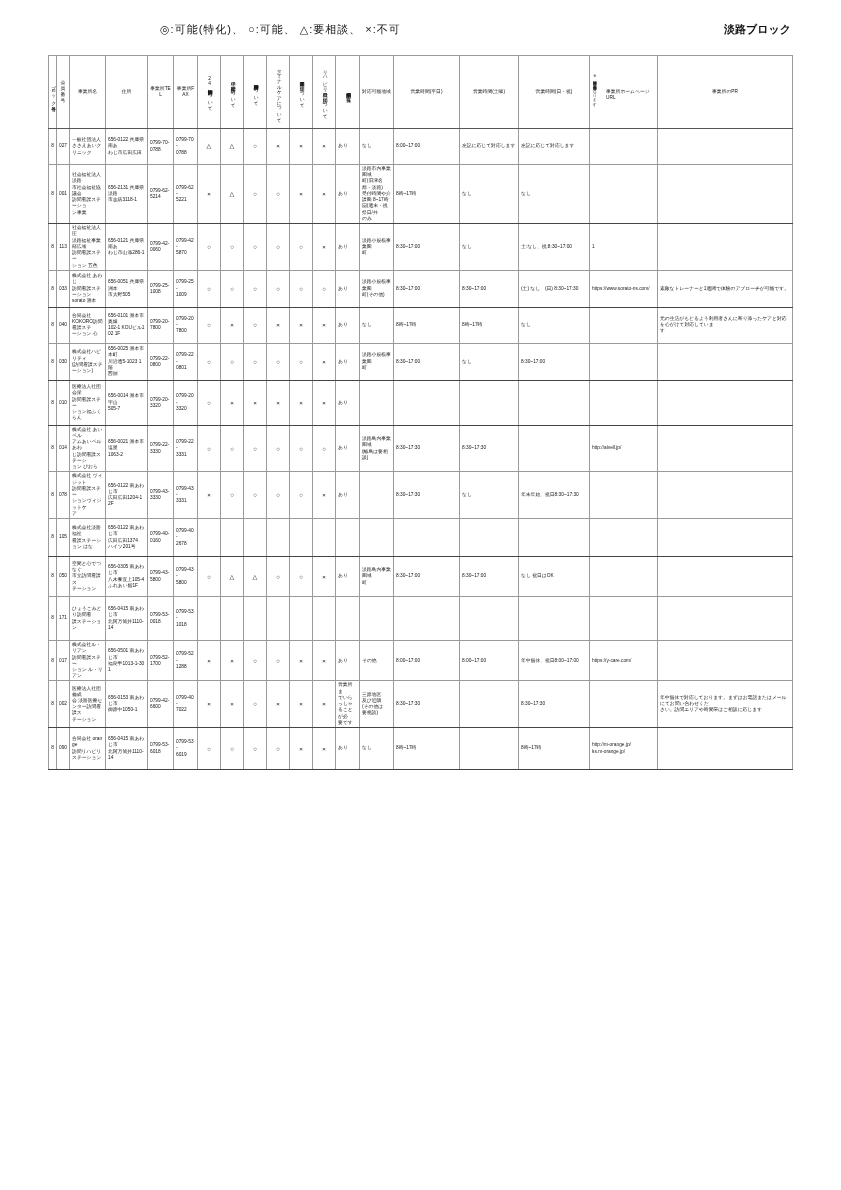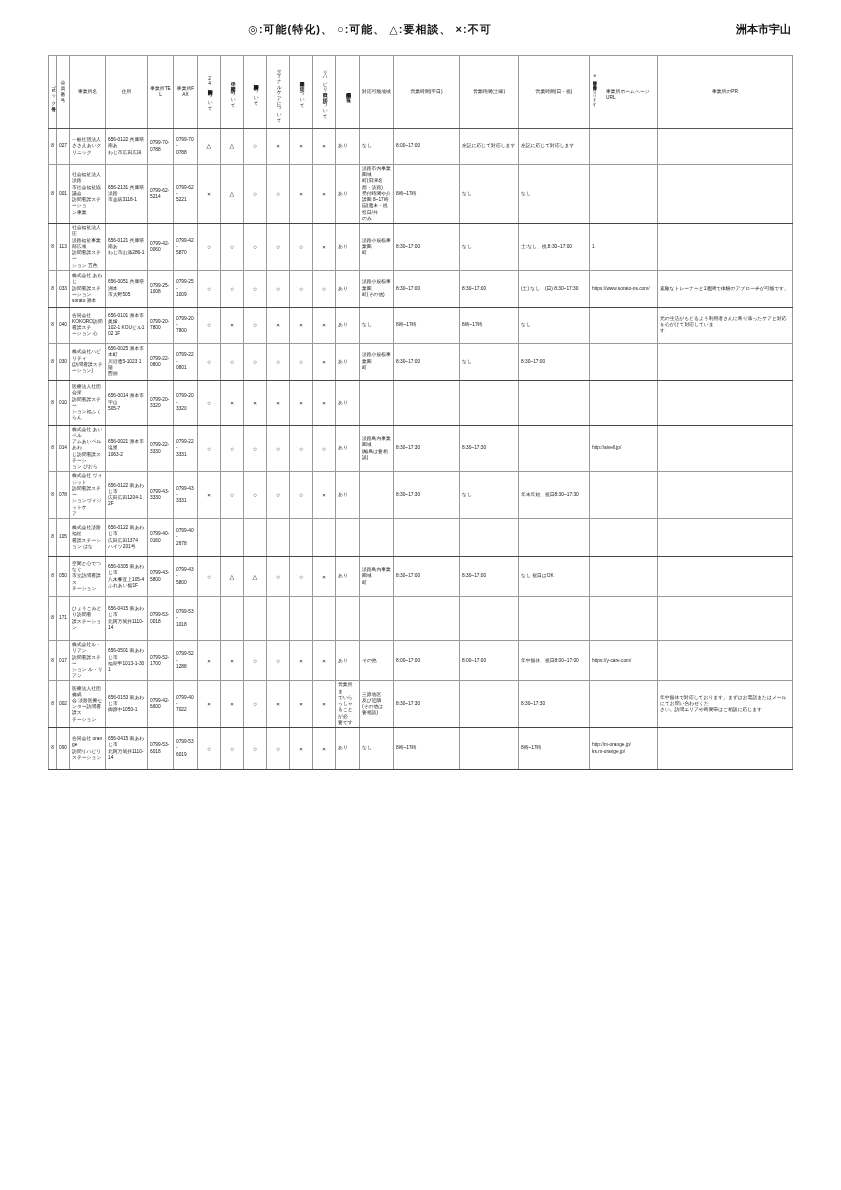--- a/index.html
+++ b/index.html
@@ -8,8 +8,8 @@
     font-family:"Liberation Sans","DejaVu Sans",sans-serif;color:#141414;
   }
   .legend{
-    position:absolute;top:22px;left:160px;width:420px;text-align:center;
-    font-size:11px;font-weight:bold;letter-spacing:1px;white-space:nowrap;
+    position:absolute;top:22px;left:160px;width:420px;text-align:left;
+    font-size:11px;font-weight:normal;letter-spacing:1px;white-space:nowrap;
   }
   .block-label{
     position:absolute;top:22px;right:50px;font-size:11px;font-weight:bold;

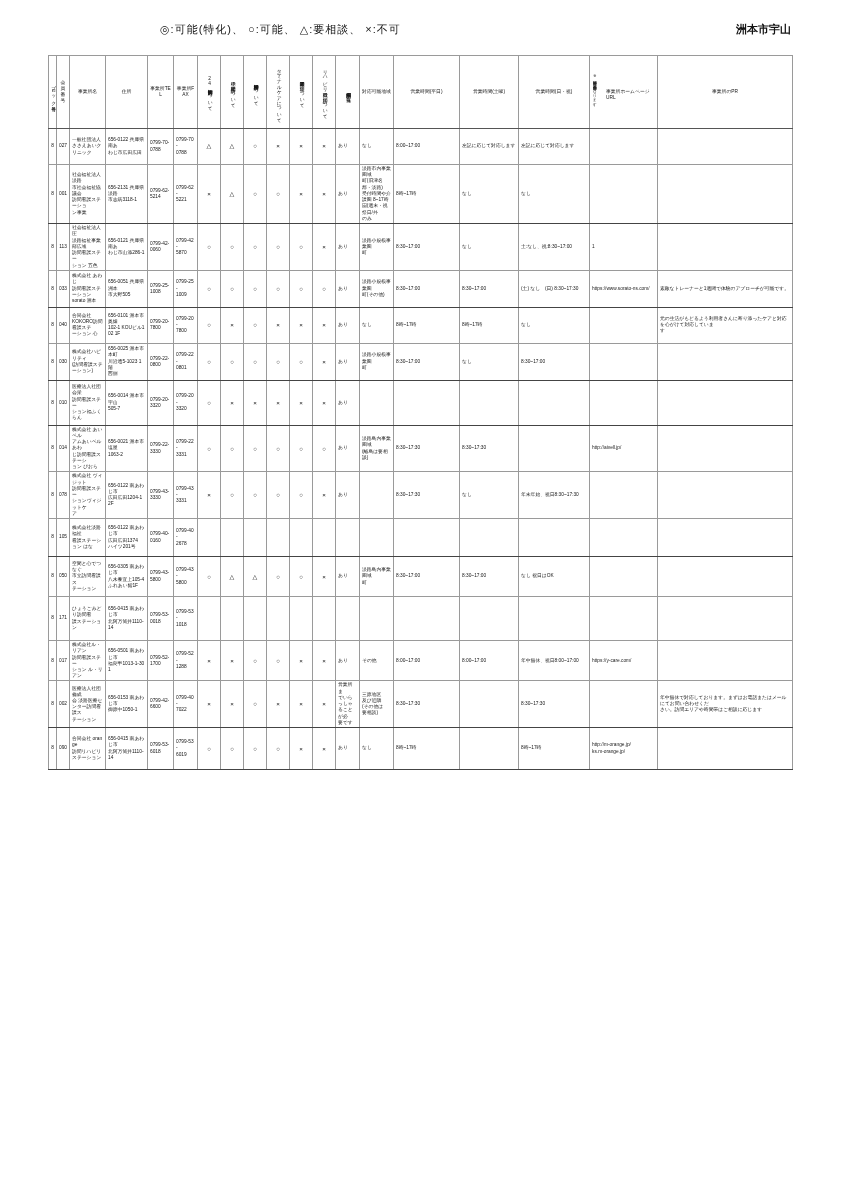--- a/index.html
+++ b/index.html
@@ -50,7 +50,7 @@
 <body>
 
 <div class="legend">◎:可能(特化)、 ○:可能、 △:要相談、 ×:不可</div>
-<div class="block-label">洲本市宇山</div>
+<div class="block-label">淡路ブロック</div>
 
 <table class="grid">
   <colgroup>

